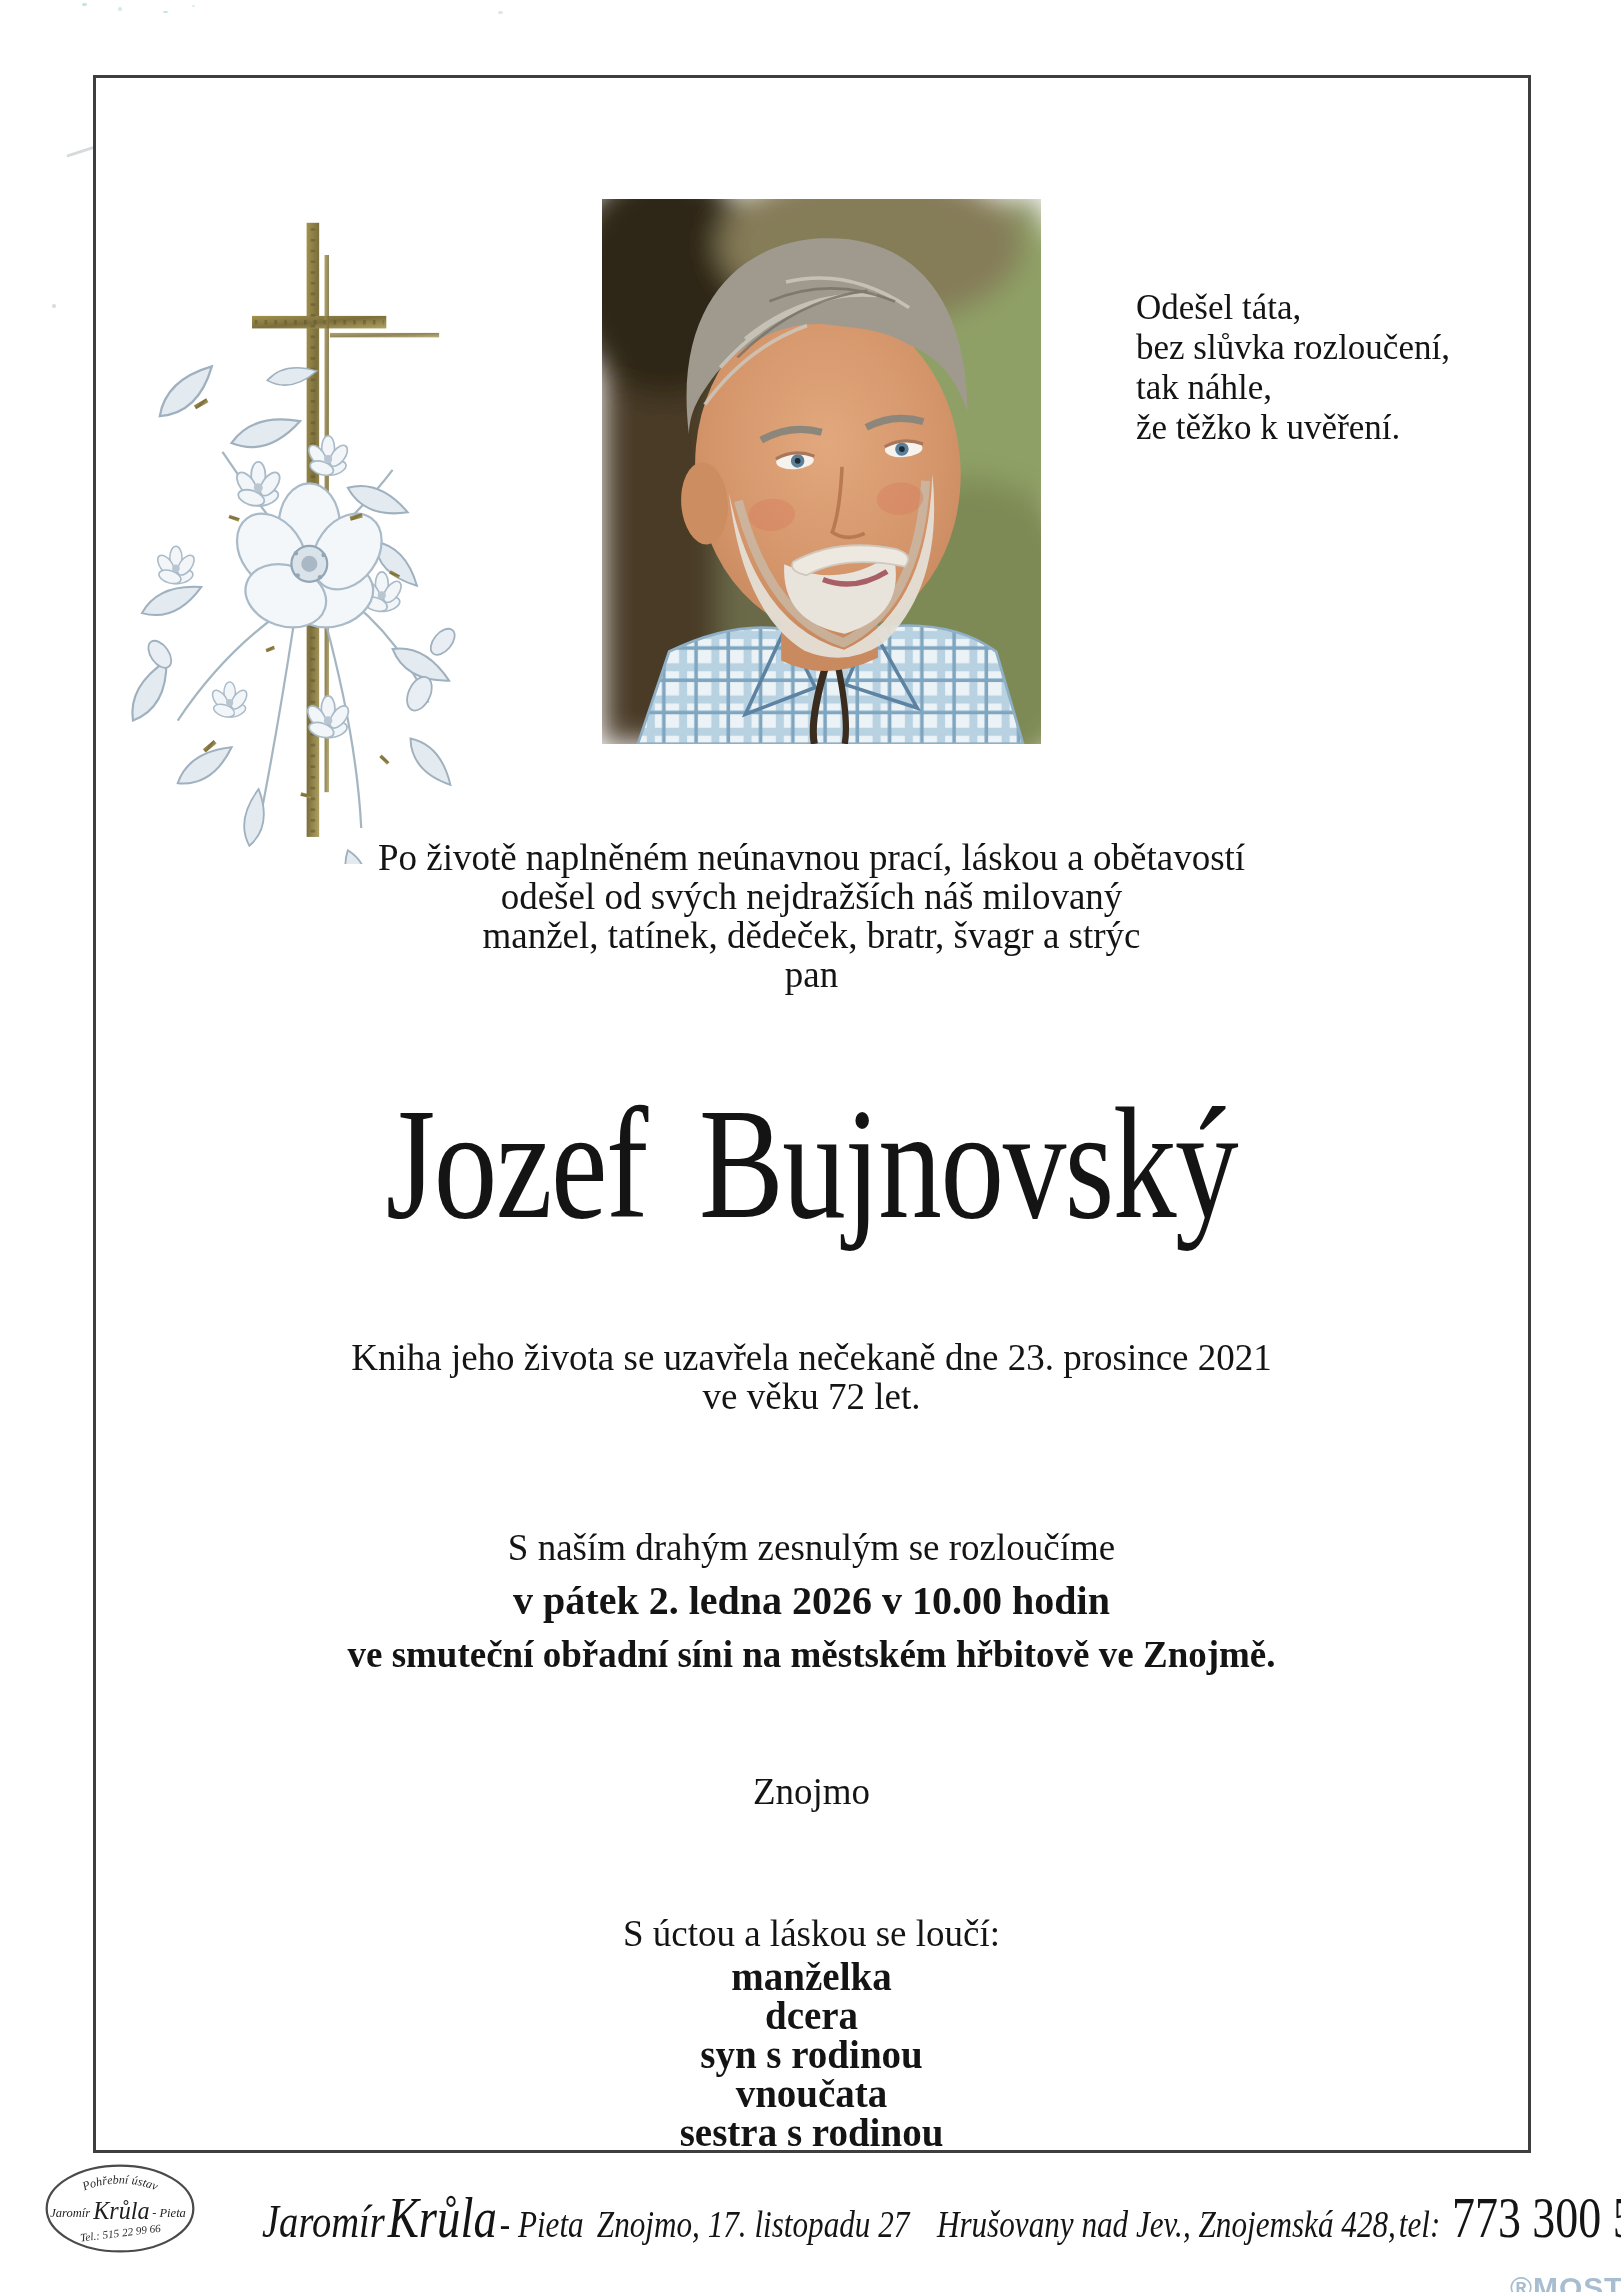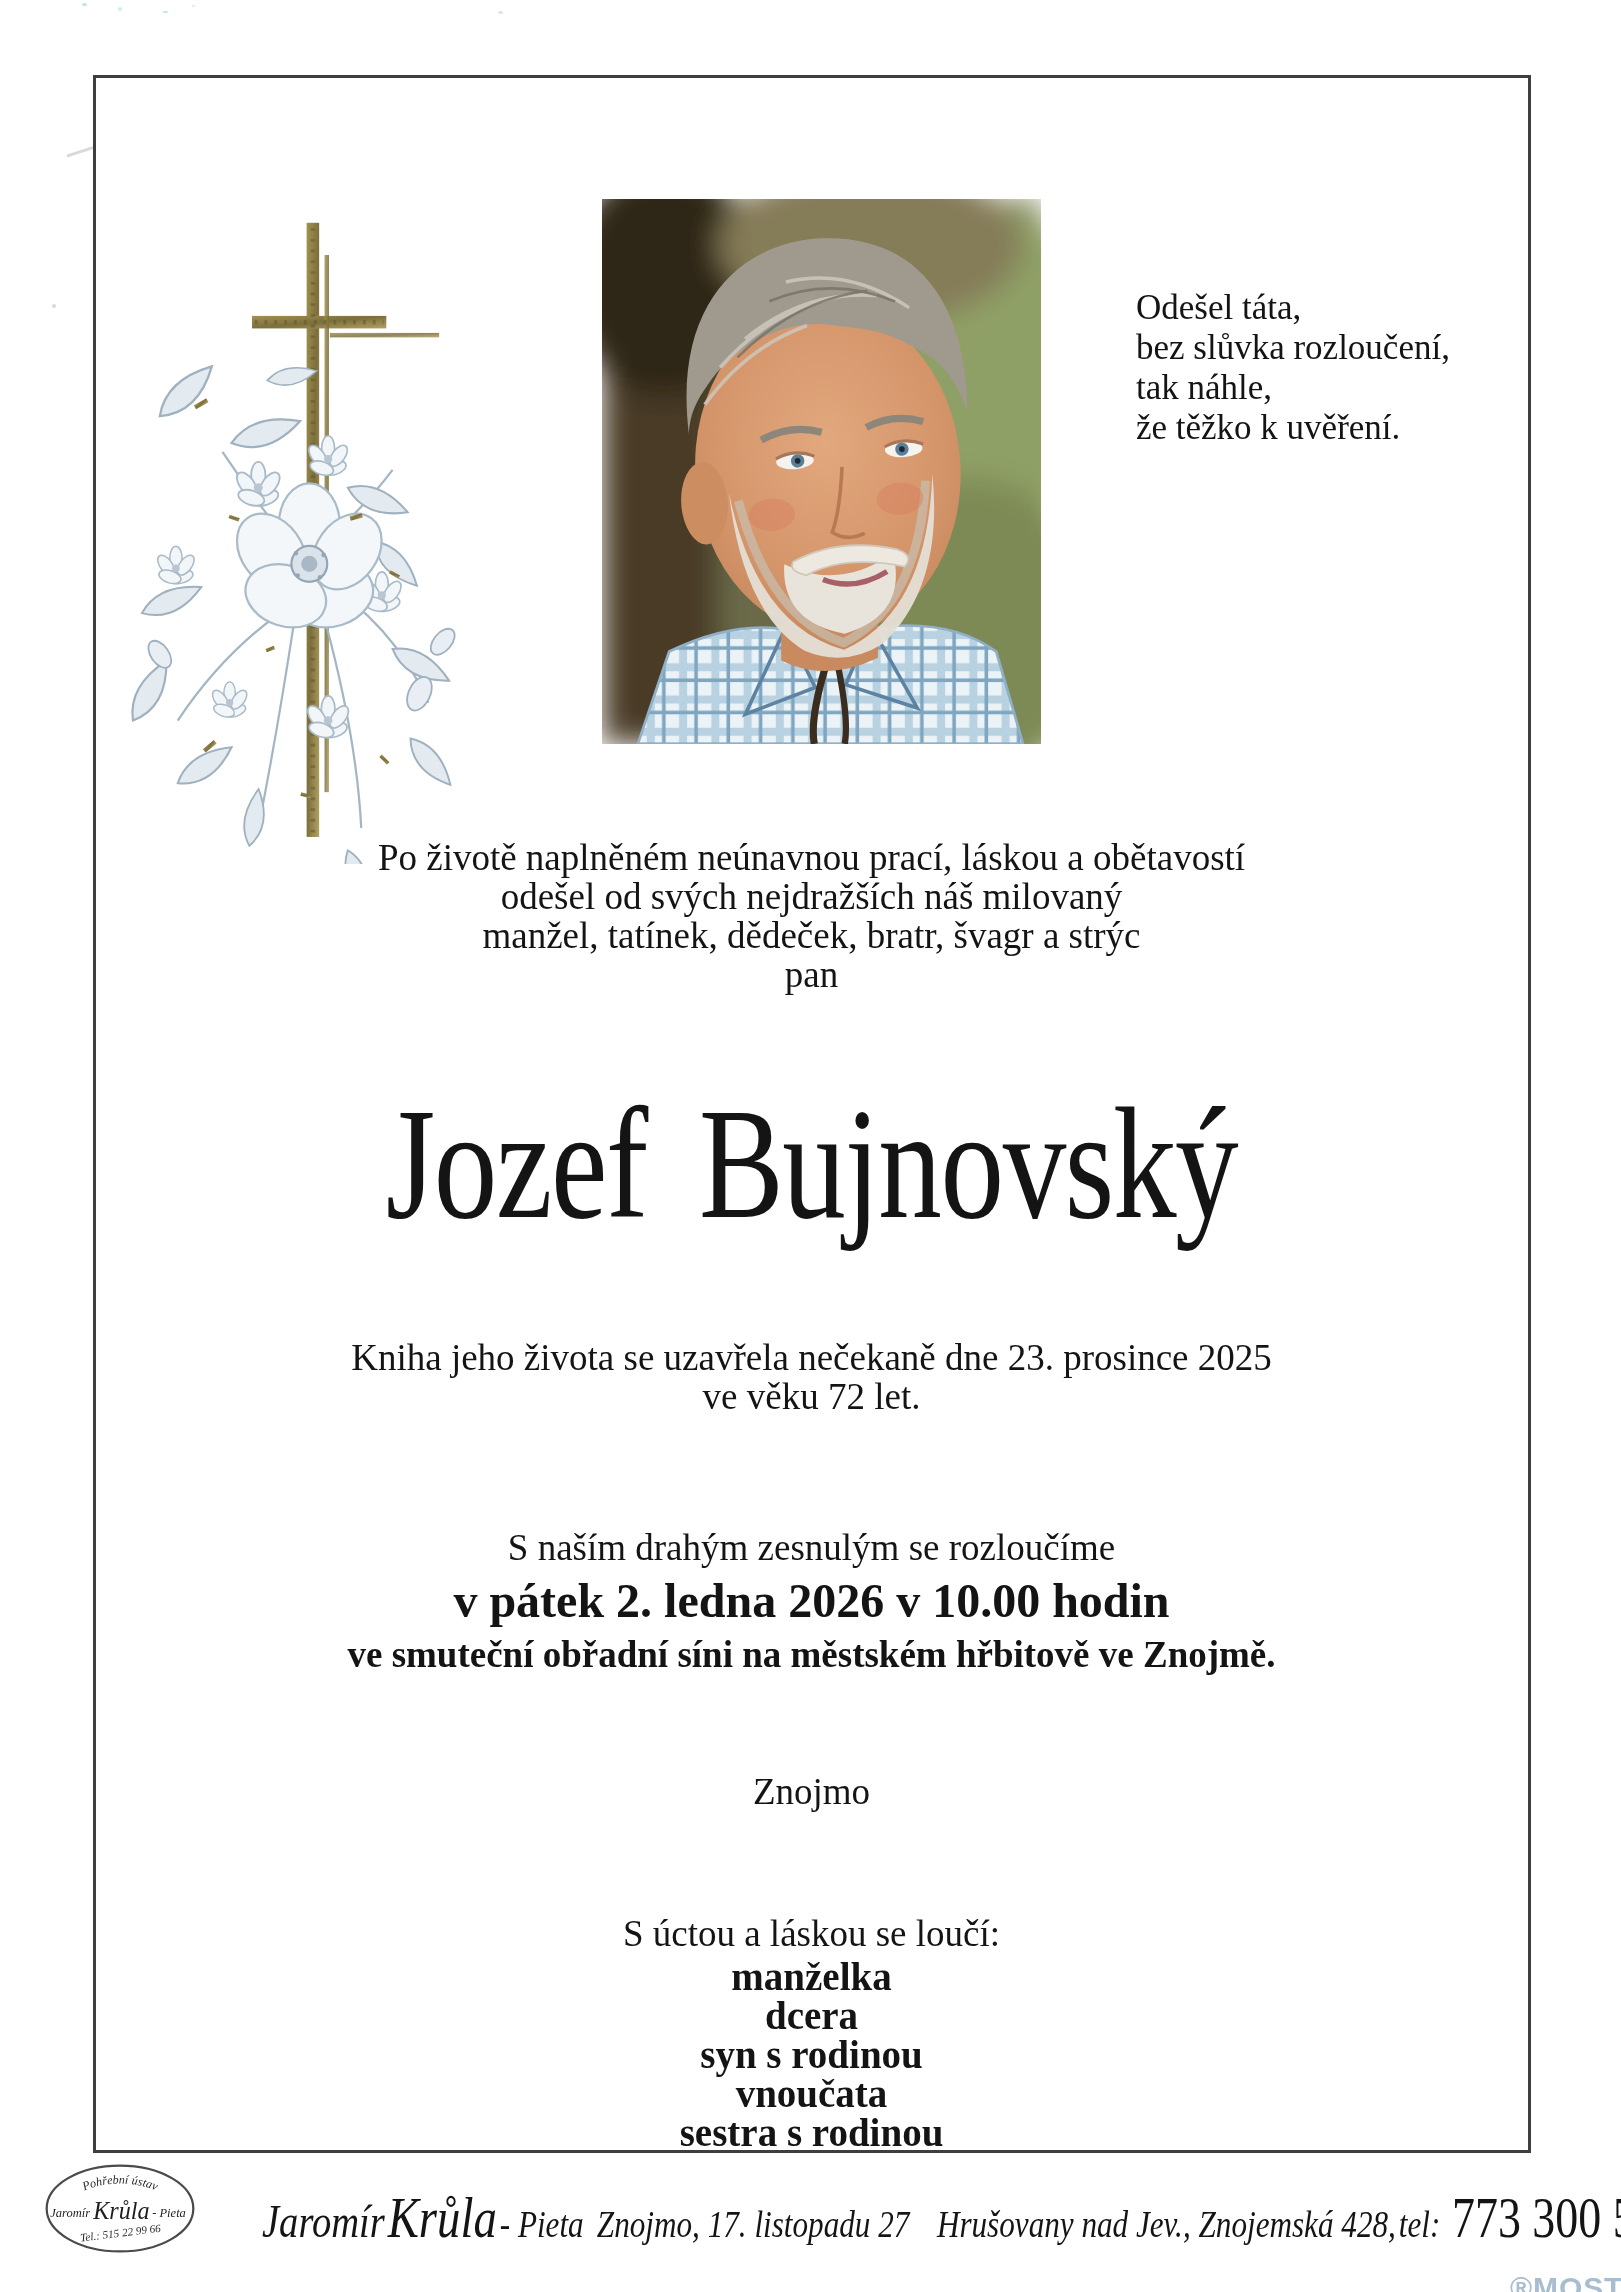--- a/index.html
+++ b/index.html
@@ -261,7 +261,7 @@
 </div>
 
 <div class="centered dates-block">
-  <div>Kniha jeho života se uzavřela nečekaně dne 23. prosince 2025</div>
+  <div>Kniha jeho života se uzavřela nečekaně dne 23. prosince 2021</div>
   <div>ve věku 72 let.</div>
 </div>
 

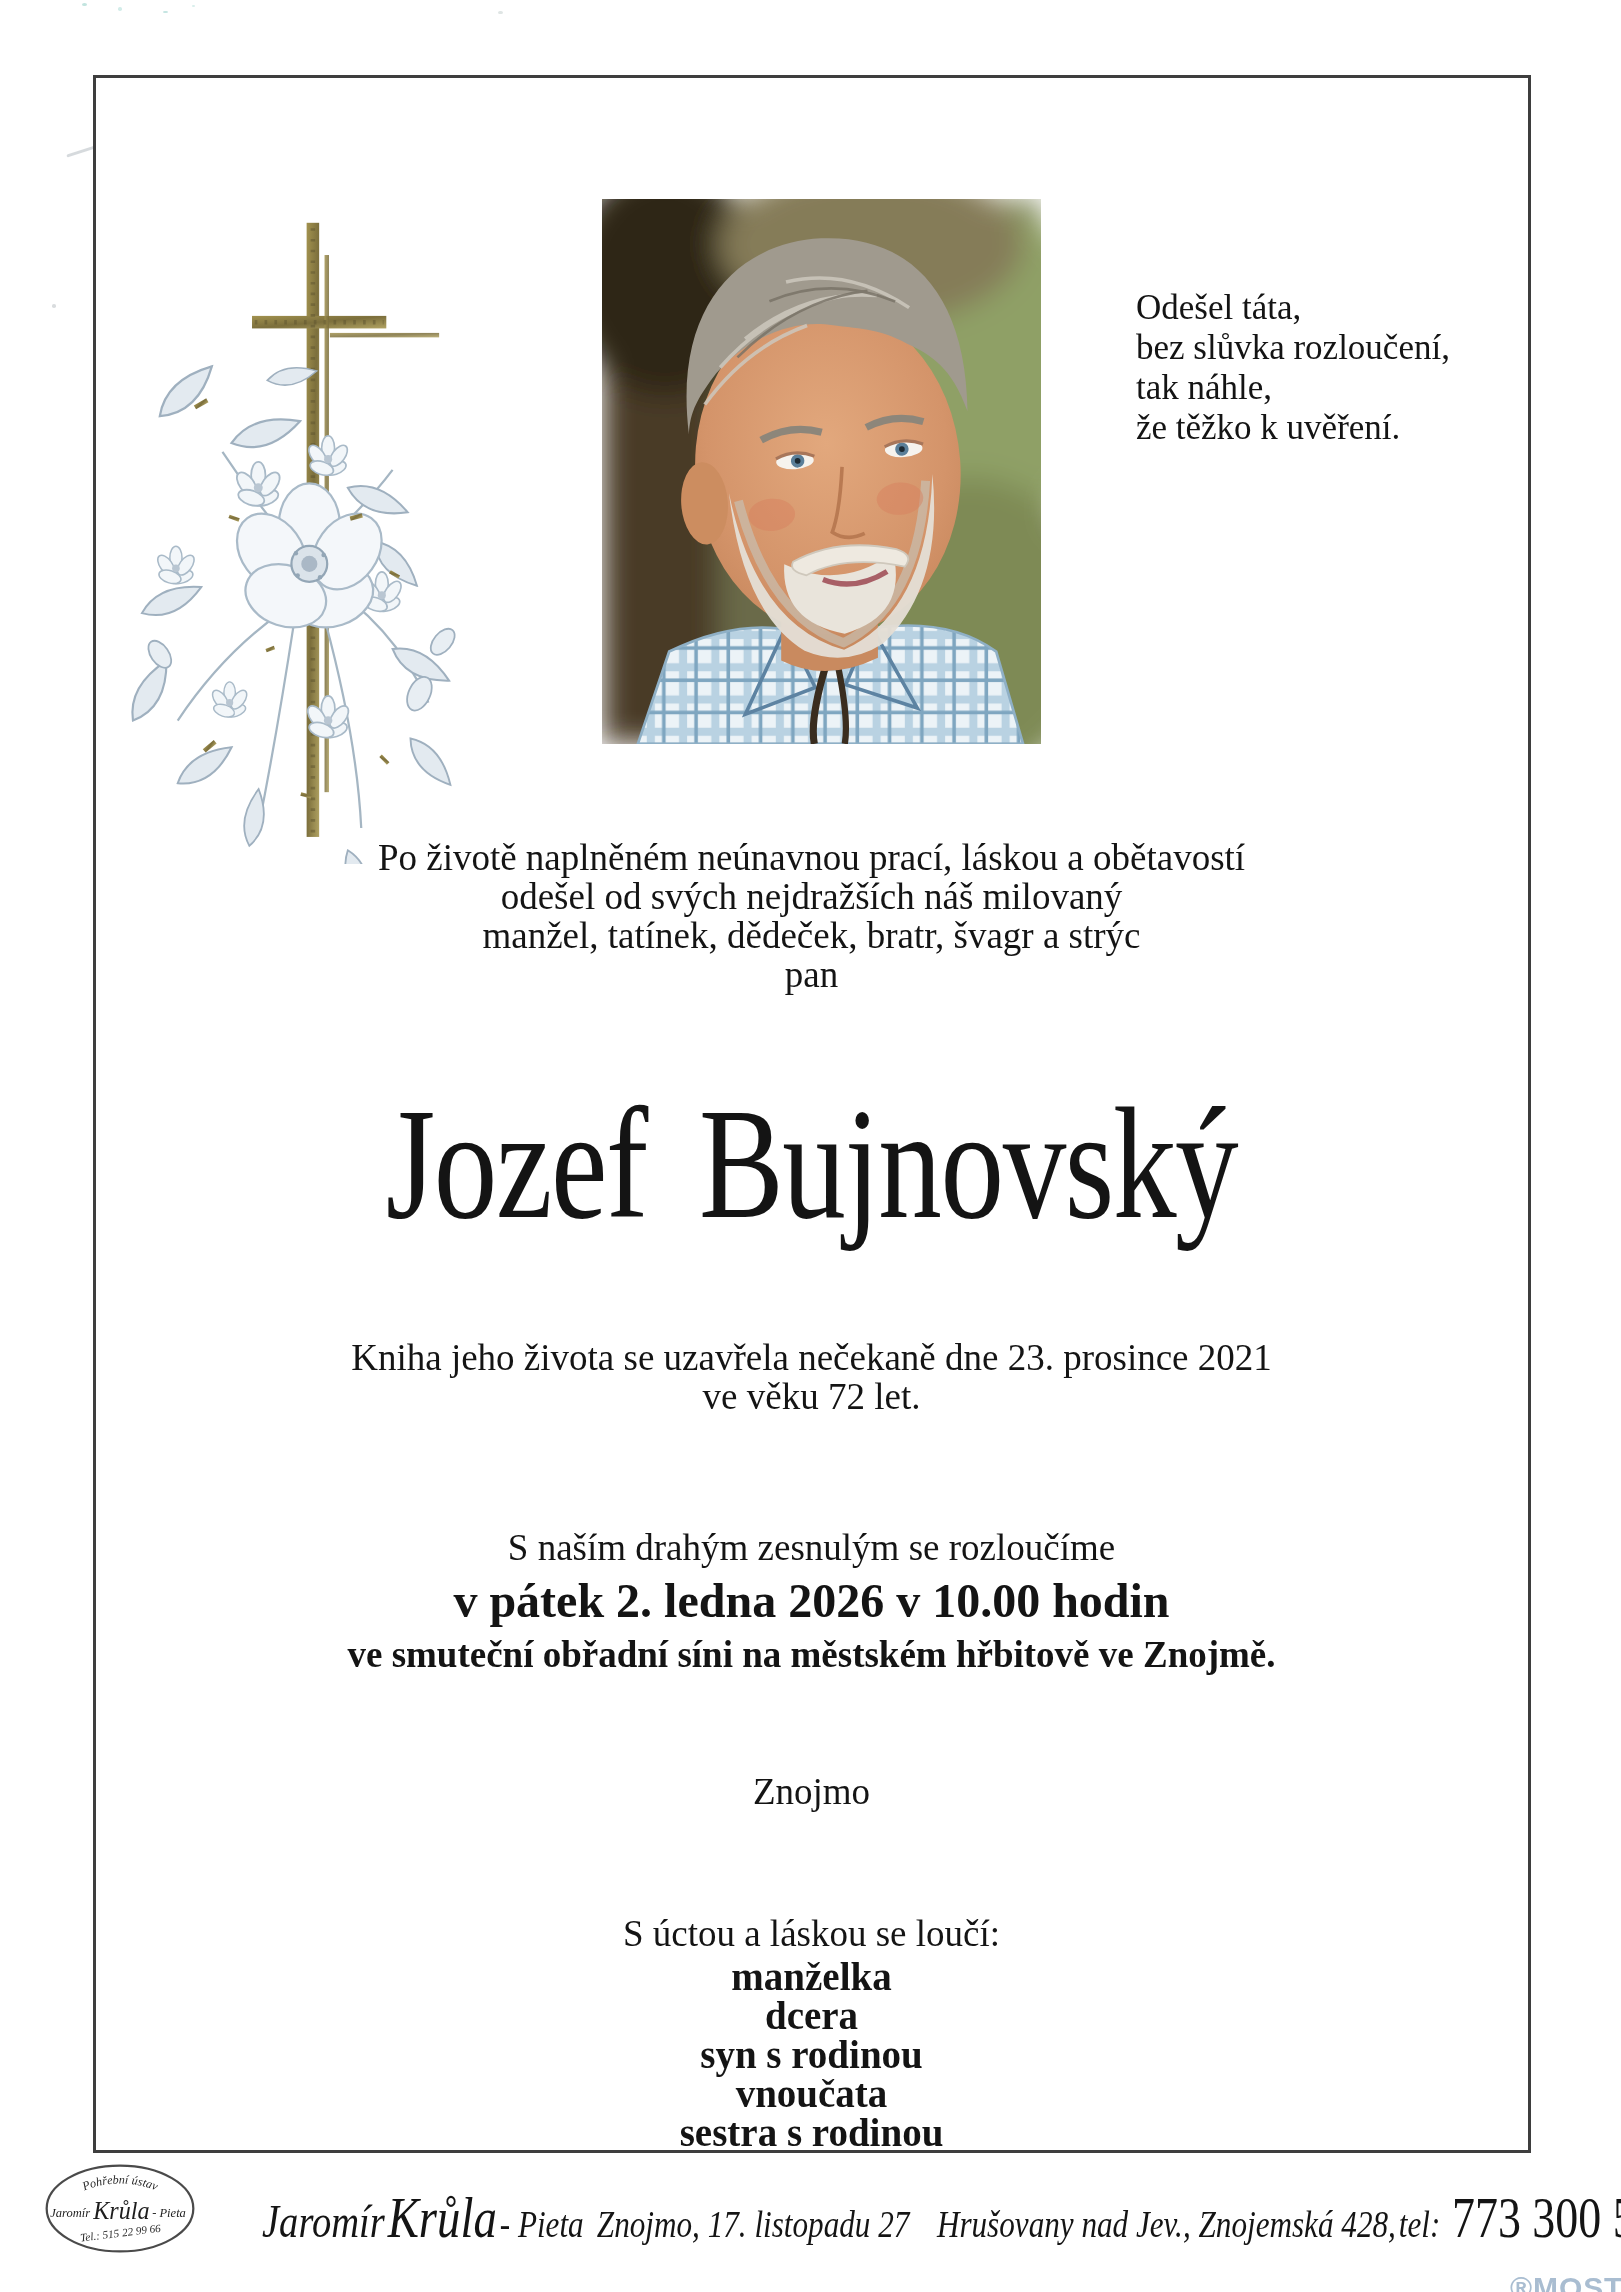--- a/index.html
+++ b/index.html
@@ -24,7 +24,7 @@
   .dates-block{top:1338px;font-size:37px;line-height:39px;}
   .farewell-block{top:1526px;}
   .farewell-intro{font-size:37px;line-height:43px;}
-  .farewell-datetime{font-size:48px;line-height:63px;font-weight:bold;}
+  .farewell-datetime{font-size:40px;line-height:63px;font-weight:bold;}
   .farewell-place{font-size:37px;line-height:45px;font-weight:bold;}
   .city-block{top:1771px;font-size:37px;line-height:41px;}
   .mourners-block{top:1910px;}

